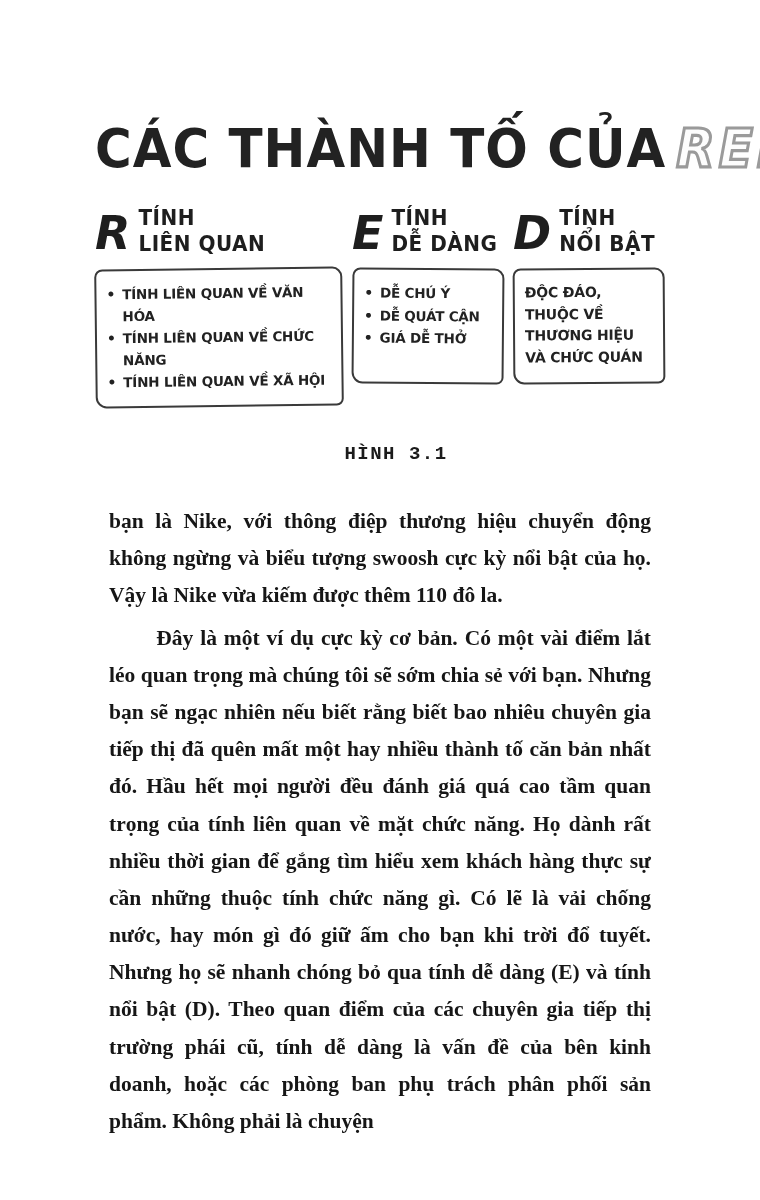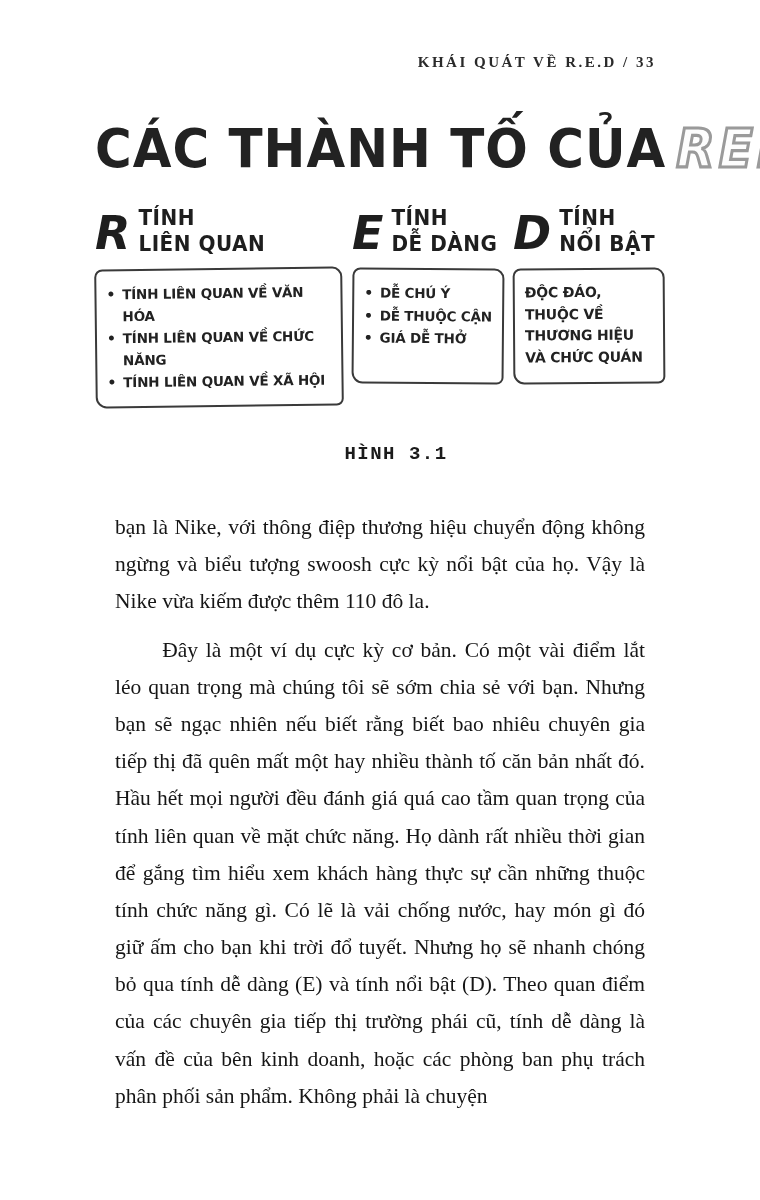--- a/index.html
+++ b/index.html
@@ -116,7 +116,6 @@
 
 <div class="page">
 
-  <div class="running-head">KHÁI QUÁT VỀ R.E.D / 33</div>
 
   <div class="figure">
     <h1 class="fig-title"><span>CÁC THÀNH TỐ CỦA</span><span class="accent">RED</span></h1>

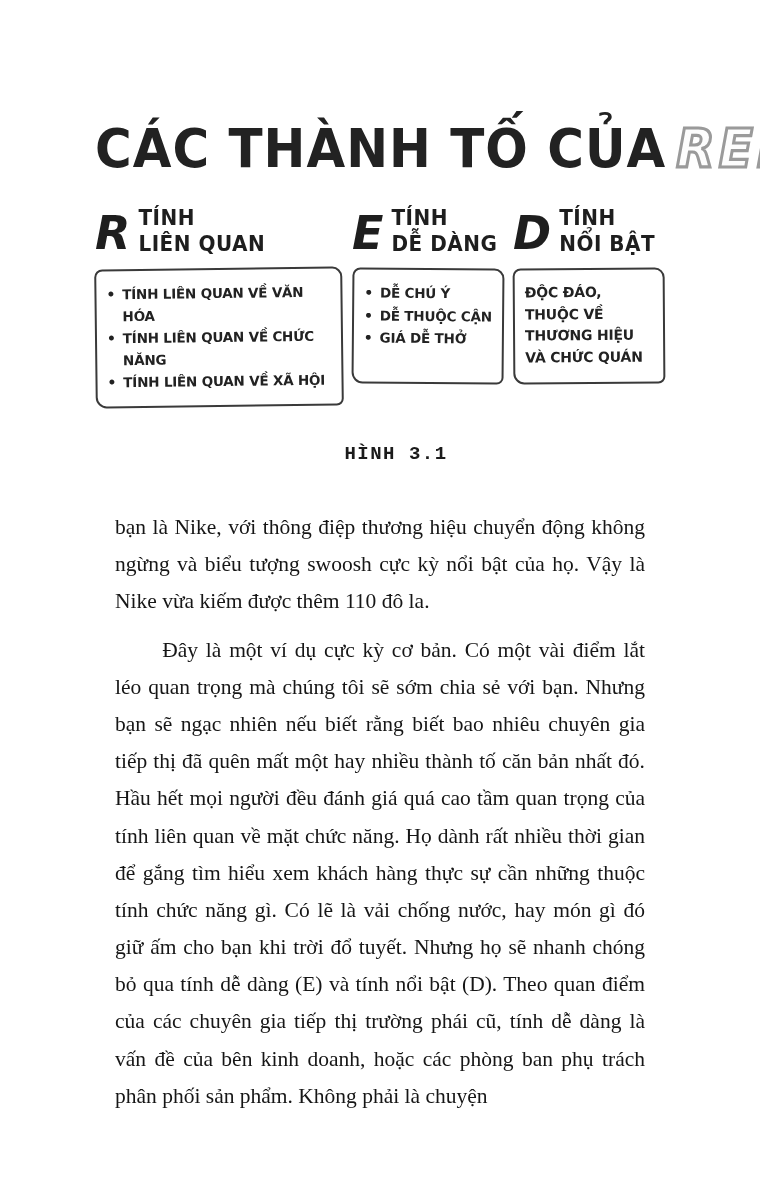--- a/index.html
+++ b/index.html
@@ -164,7 +164,7 @@
               </li>
             <li>
                 <span class="dot">•</span>
-                <span>DỄ THUỘC CẬN</span>
+                <span>DỄ QUÁT CẬN</span>
               </li>
             <li>
                 <span class="dot">•</span>

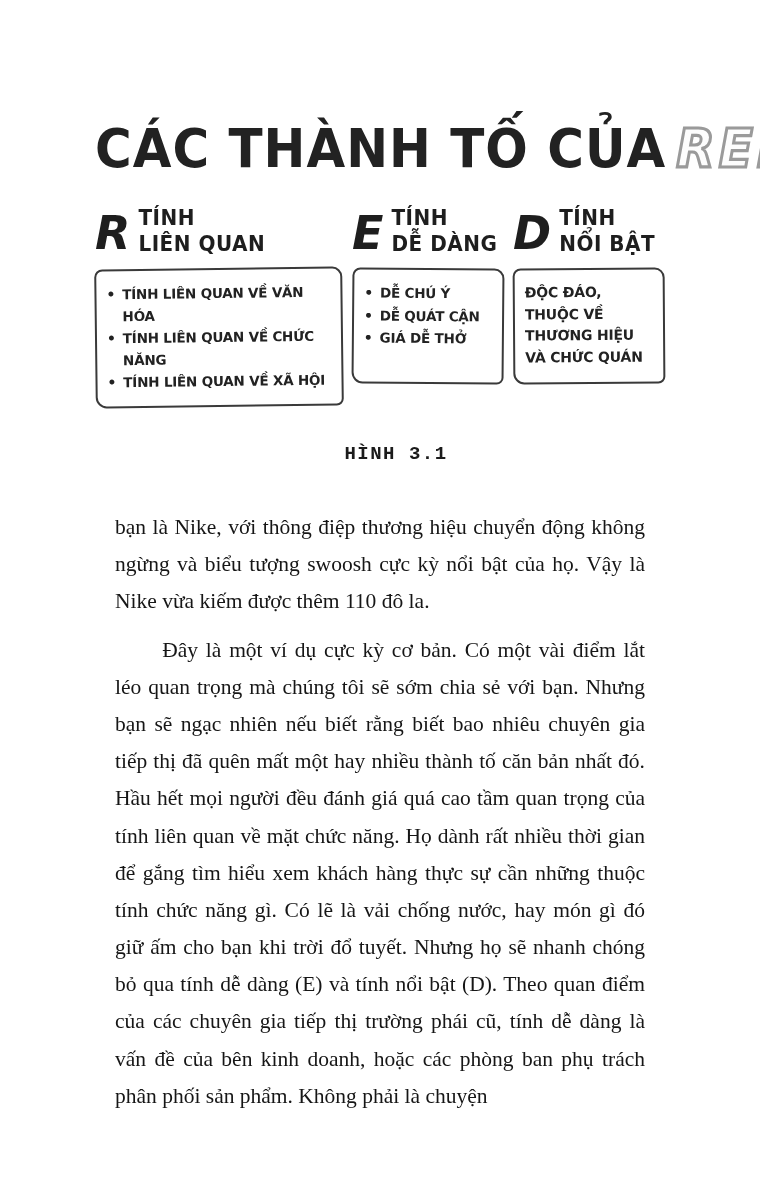--- a/index.html
+++ b/index.html
@@ -108,7 +108,7 @@
     text-align:justify;
     color:#161616;
   }
-  .body-text p{margin:11px;}
+  .body-text p{margin:5px;font-weight:bold;}
   .body-text p.indent{text-indent:2.2em;}
 </style>
 </head>

